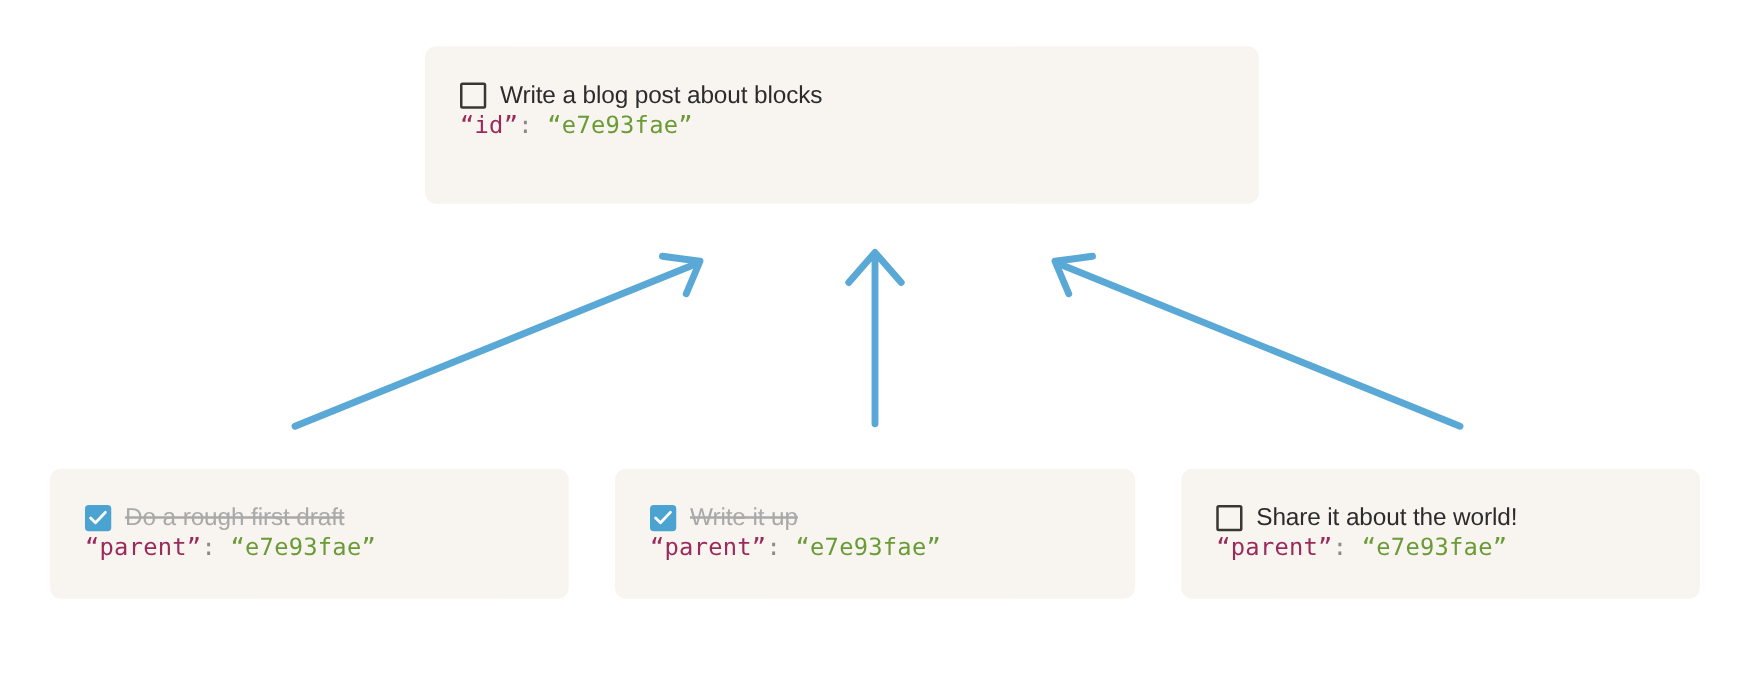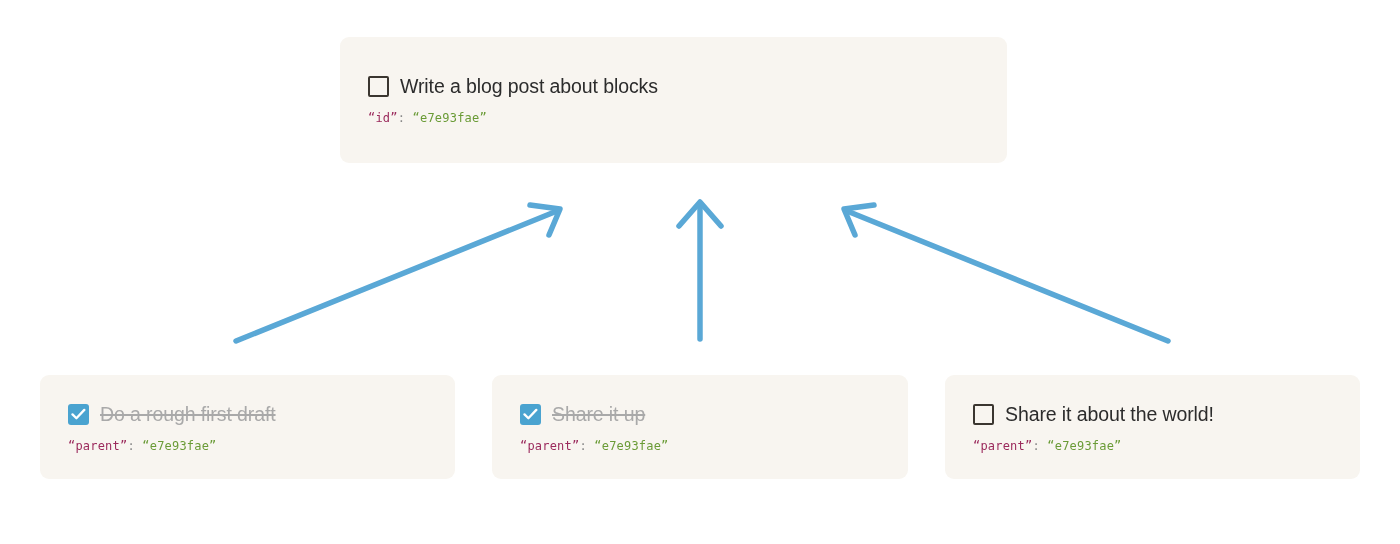--- a/index.html
+++ b/index.html
@@ -31,7 +31,7 @@
     top: 37px;
     width: 667px;
     height: 126px;
-    padding: 36px 0 0 28px;
+    padding: 26px 0 0 28px;
   }
   .card-child {
     top: 375px;

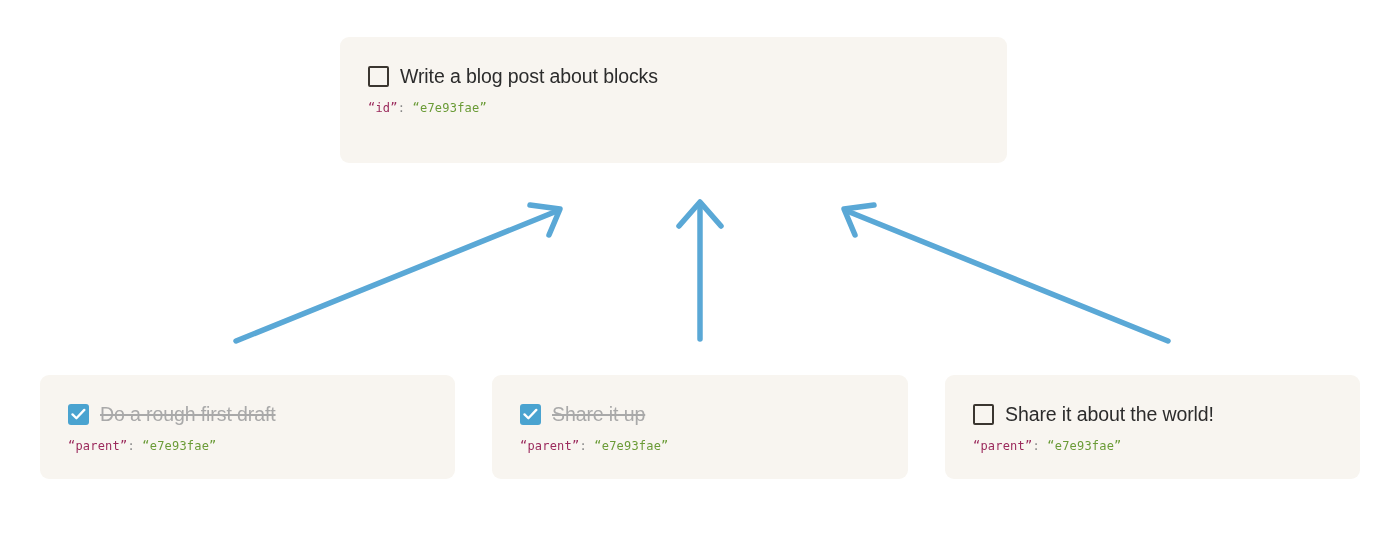--- a/index.html
+++ b/index.html
@@ -85,9 +85,9 @@
 
   
   .json-line {
-    margin-top: 12px;
+    margin-top: 0;
     font-family: "DejaVu Sans Mono", monospace;
-    font-size: 12px;
+    font-size: 19px;
     white-space: nowrap;
     letter-spacing: 0.2px;
   }

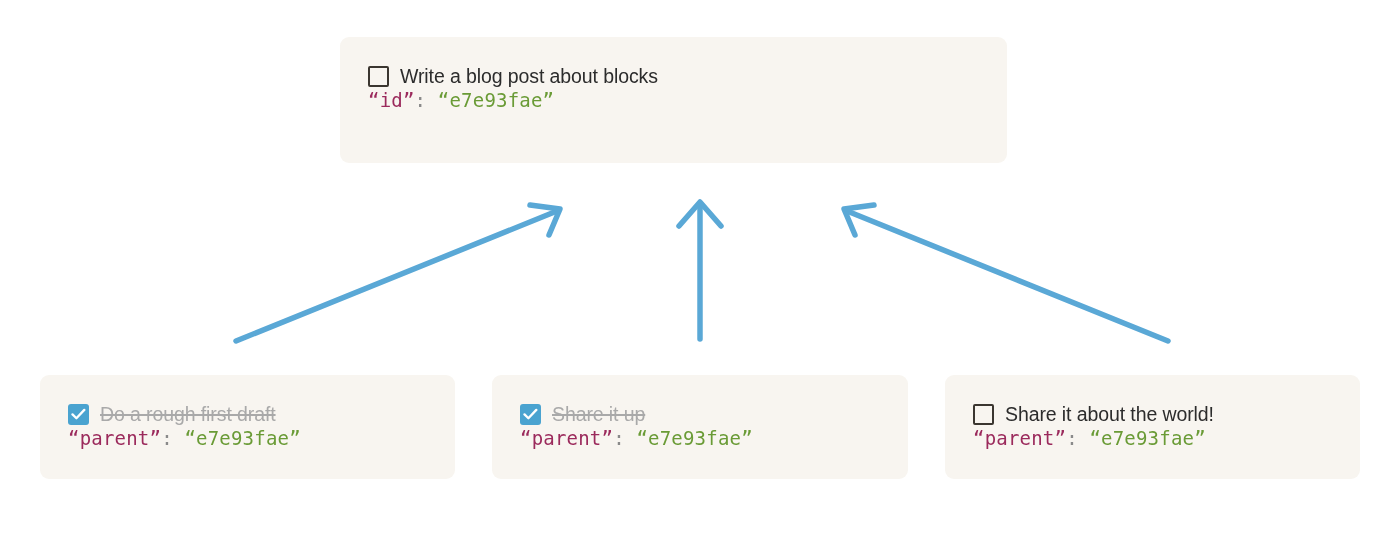--- a/index.html
+++ b/index.html
@@ -159,7 +159,7 @@
           <path d="M1.5,6.4 L5.4,10.2 L13.3,1.9" fill="none" stroke="#ffffff" stroke-width="2.3" stroke-linecap="round" stroke-linejoin="round"></path>
         </svg>
       </span>
-      <span class="todo-label done">Share it up</span>
+      <span class="todo-label done">Write it up</span>
     </div>
     <div class="json-line">
       <span class="json-key">“parent”</span><span class="json-colon">:</span>&nbsp;<span class="json-val">“e7e93fae”</span>

